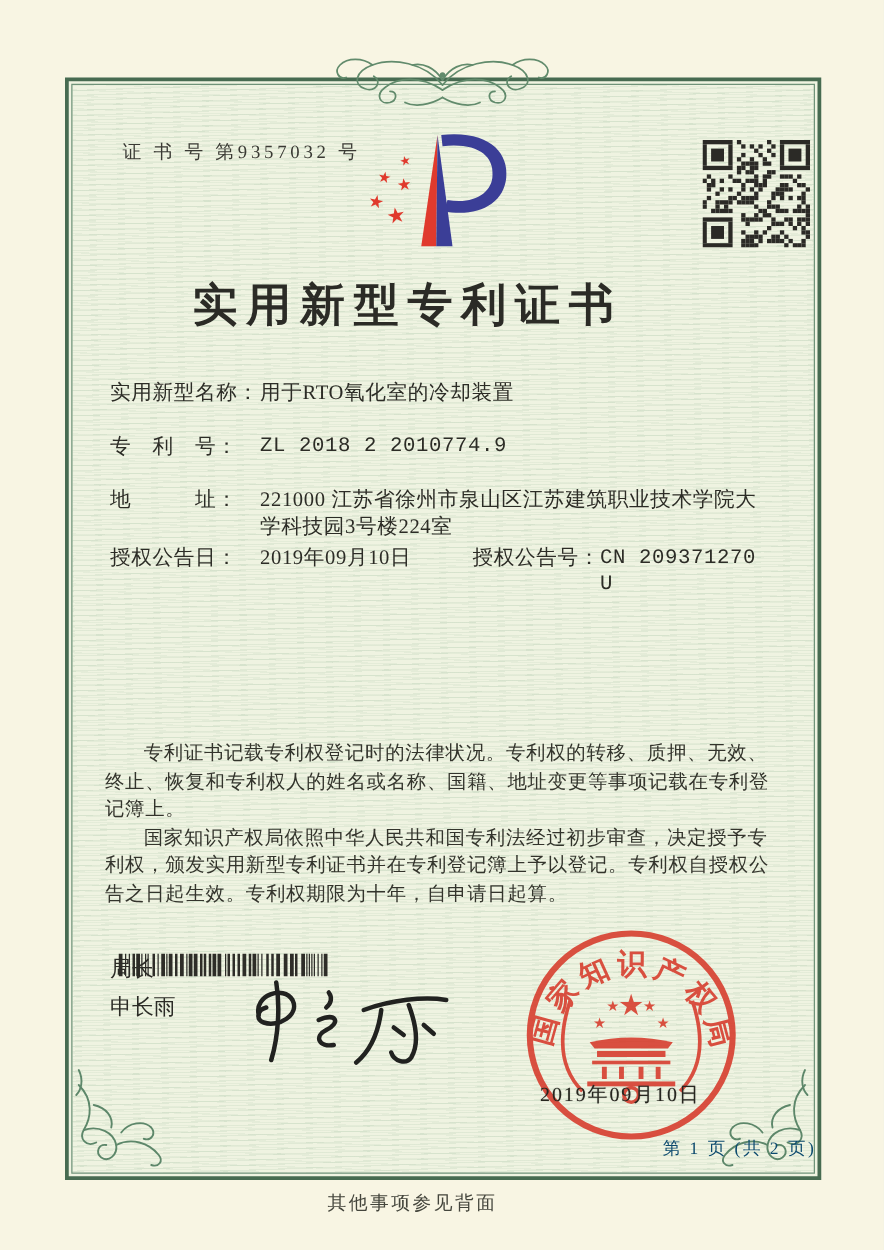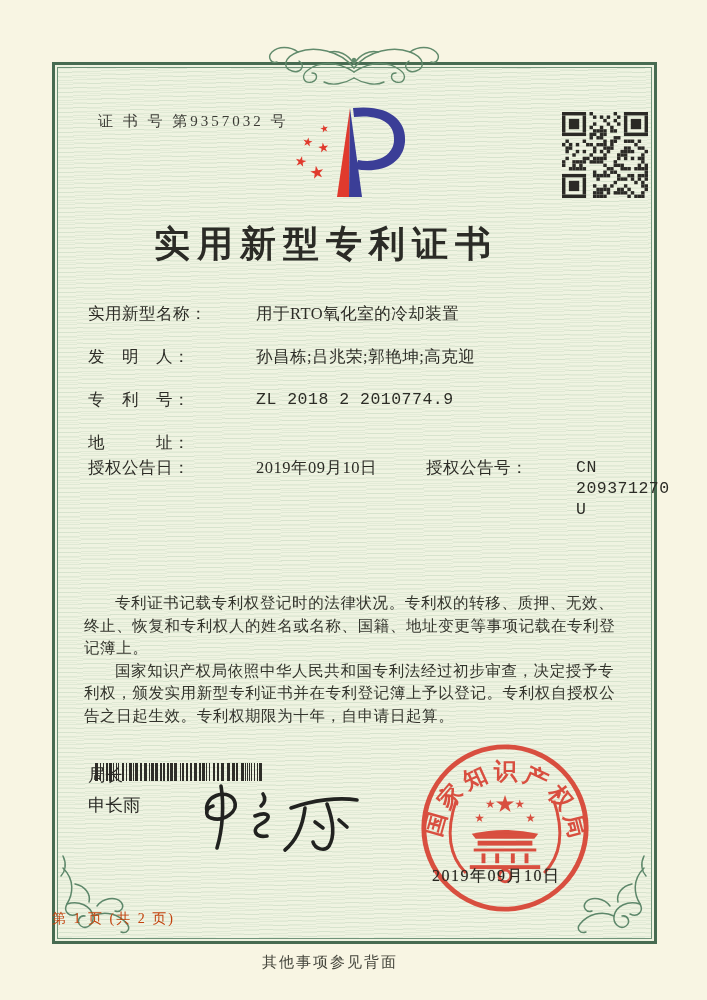--- a/index.html
+++ b/index.html
@@ -28,7 +28,7 @@
   .field-row{display:flex;margin-bottom:22px;}
   .field-row.addr{margin-bottom:4px;}
   .field-label{width:120px;flex:none;letter-spacing:0.5px;}
-  .field-value{flex:1;letter-spacing:0.5px;margin-left:48px;}
+  .field-value{flex:1;letter-spacing:0.5px;}
   .field-value.num{font-family:Liberation Mono, monospace;}
   .gz-label{margin-left:24px;}
   .paras{left:84px;top:592px;width:546px;font-size:15.5px;line-height:22.5px;

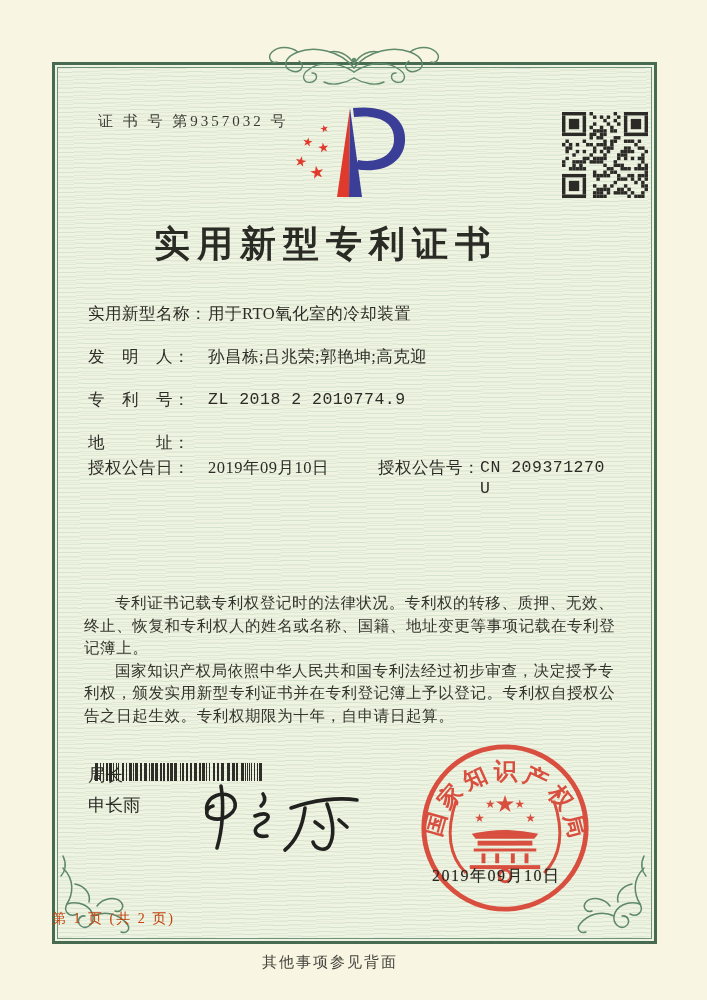--- a/index.html
+++ b/index.html
@@ -316,10 +316,6 @@
     <span class="field-value">用于RTO氧化室的冷却装置</span>
   </div>
   <div class="field-row">
-    <span class="field-label">发　明　人：</span>
-    <span class="field-value">孙昌栋;吕兆荣;郭艳坤;高克迎</span>
-  </div>
-  <div class="field-row">
     <span class="field-label">专　利　号：</span>
     <span class="field-value num">ZL 2018 2 2010774.9</span>
   </div>

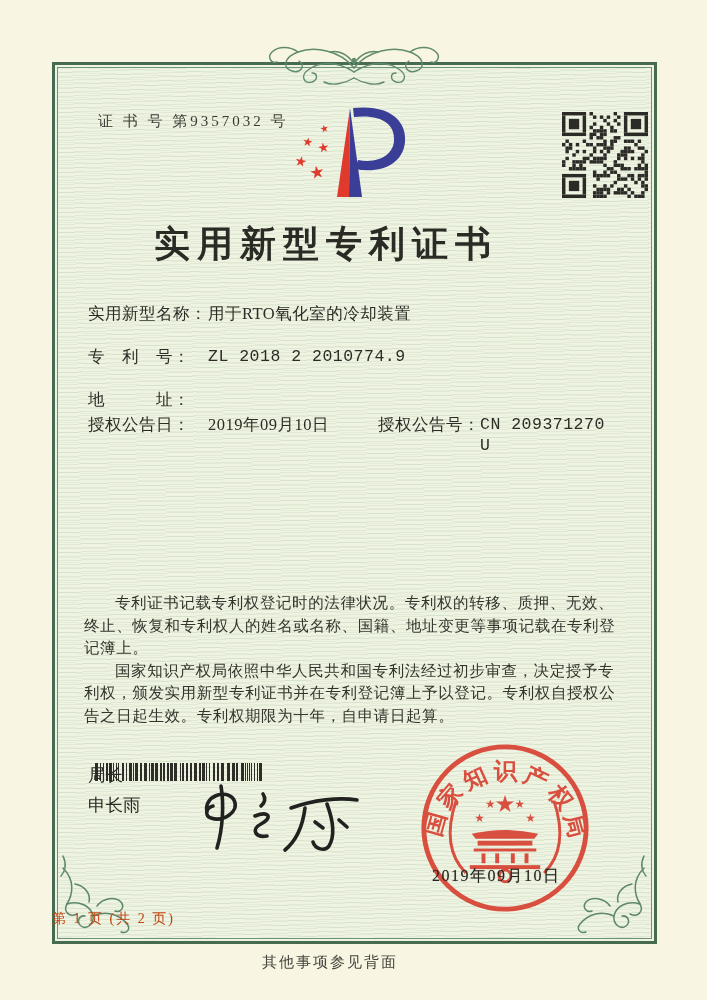--- a/index.html
+++ b/index.html
@@ -321,6 +321,7 @@
   </div>
   <div class="field-row addr">
     <span class="field-label">地　　　址：</span>
+    <span class="field-value">221000 江苏省徐州市泉山区江苏建筑职业技术学院大学科技园3号楼224室</span>
   </div>
   <div class="field-row">
     <span class="field-label">授权公告日：</span>

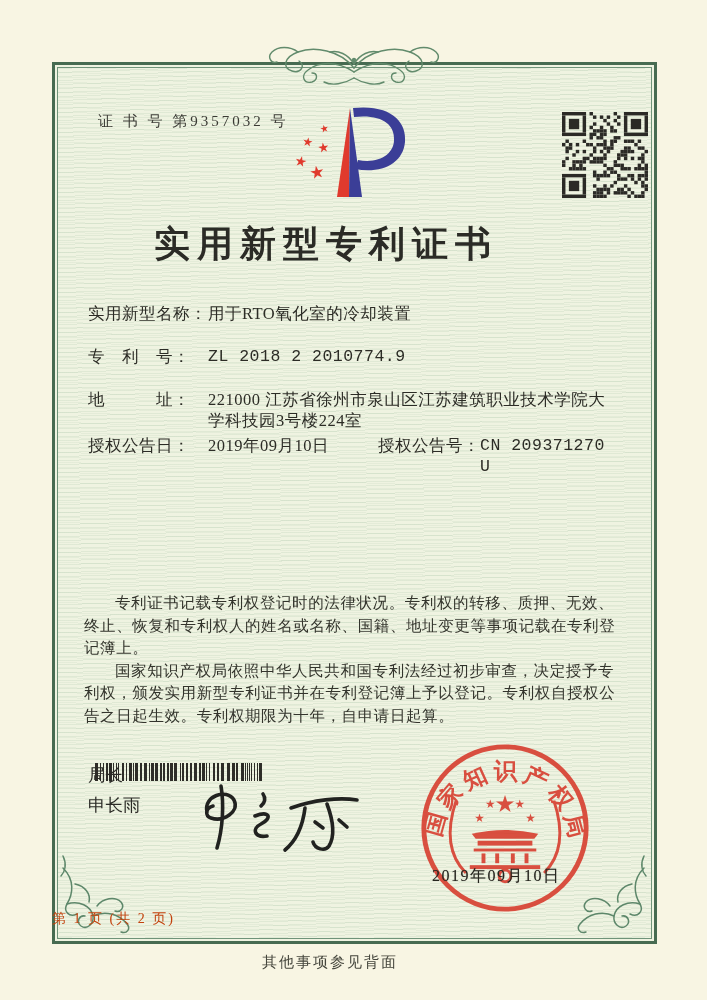--- a/index.html
+++ b/index.html
@@ -42,8 +42,8 @@
   .seal-wrap{left:417px;top:740px;width:176px;height:176px;}
   .seal-date{left:432px;top:866px;font-size:16px;letter-spacing:1.5px;color:#26261f;
              text-shadow:0 0 1px rgba(60,60,60,.4);}
-  .page-num{left:52px;top:910px;width:601px;text-align:left;font-size:14px;
-            letter-spacing:2px;color:#c2410c;}
+  .page-num{left:52px;top:910px;width:601px;text-align:right;font-size:14px;
+            letter-spacing:2px;color:#0c4a6e;}
   .footer-note{left:0;top:953px;width:660px;text-align:center;font-size:15px;
                letter-spacing:2px;color:#44453c;}
   .qr{left:562px;top:112px;}

